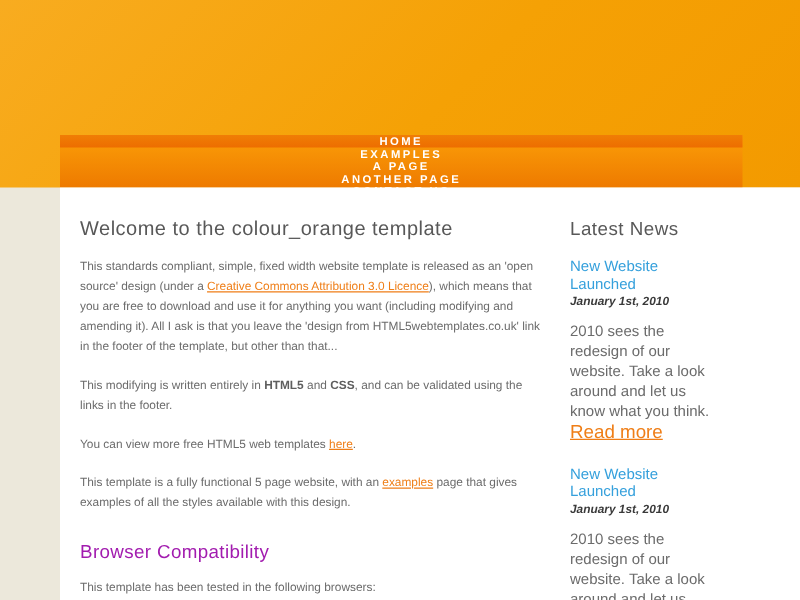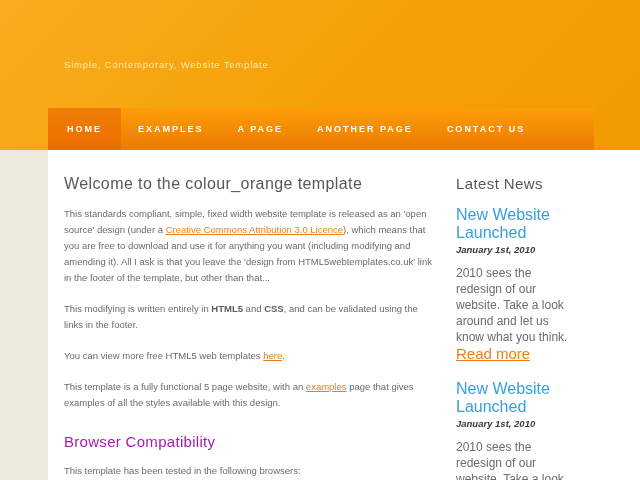--- a/index.html
+++ b/index.html
@@ -83,7 +83,6 @@
 <div class="viewport">
 
   <div class="header">
-    <div class="tagline">Simple, Contemporary, Website Template.</div>
   </div>
 
   <nav class="navbar">

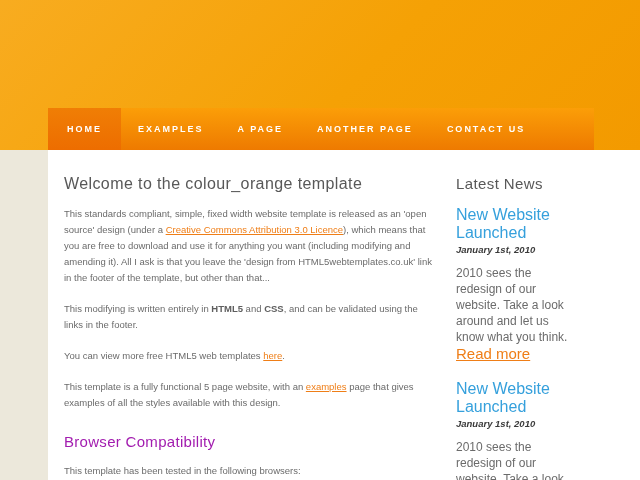--- a/index.html
+++ b/index.html
@@ -30,7 +30,7 @@
     position: absolute; left: 48px; top: 108px;
     width: 546px; height: 42px;
     background: linear-gradient(to bottom, #fb9e08, #ee7a00);
-    display: flex; align-items: stretch;
+    display: flex; align-items: stretch; flex-direction: column;
   }
   .nav-item {
     display: flex; align-items: center; justify-content: center;

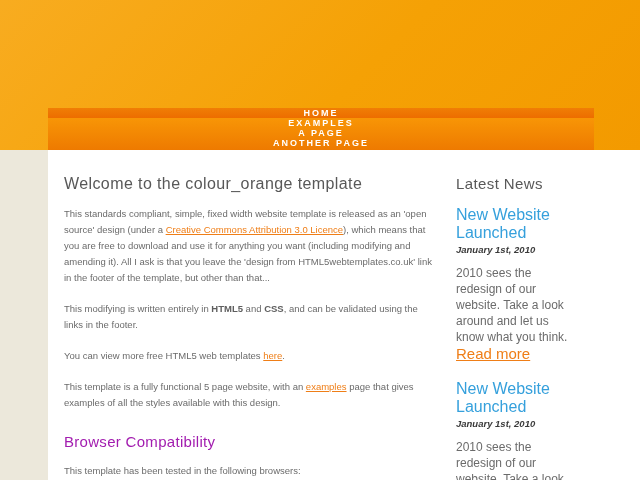--- a/index.html
+++ b/index.html
@@ -72,7 +72,7 @@
     letter-spacing: 0.4px; margin-bottom: 14px;
   }
   .news-item { margin-bottom: 17px; }
-  .news-title { font-size: 16px; color: #35a0dc; text-decoration: none; cursor: pointer; display: block; margin-bottom: 2px; }
+  .news-title { font-size: 12px; color: #35a0dc; text-decoration: none; cursor: pointer; display: block; margin-bottom: 2px; }
   .news-date { font-size: 9.5px; font-weight: bold; font-style: italic; color: #3a3a3a; margin-bottom: 10px; }
   .news-text { font-size: 12px; line-height: 16px; color: #6b6b6b; }
   .read-more { font-size: 15px; color: #ef7e17; text-decoration: underline; cursor: pointer; }

